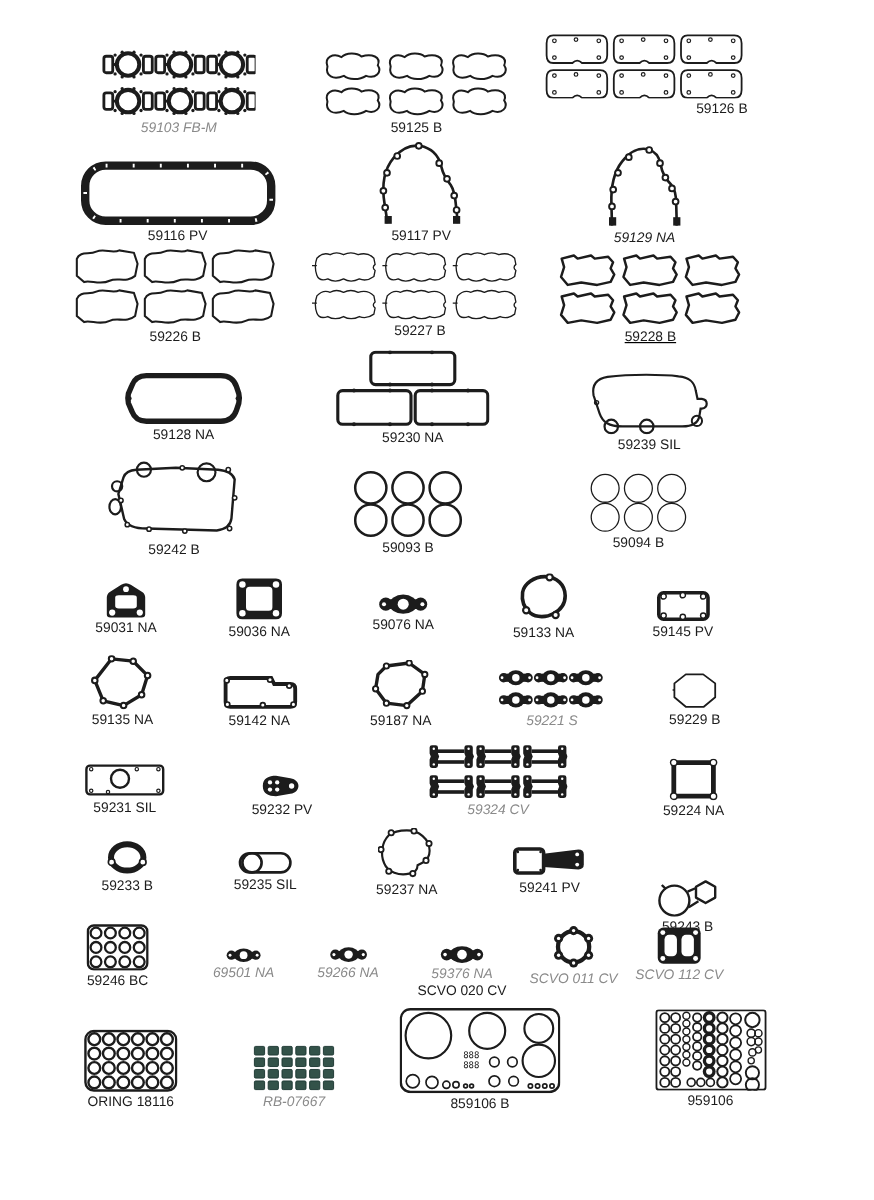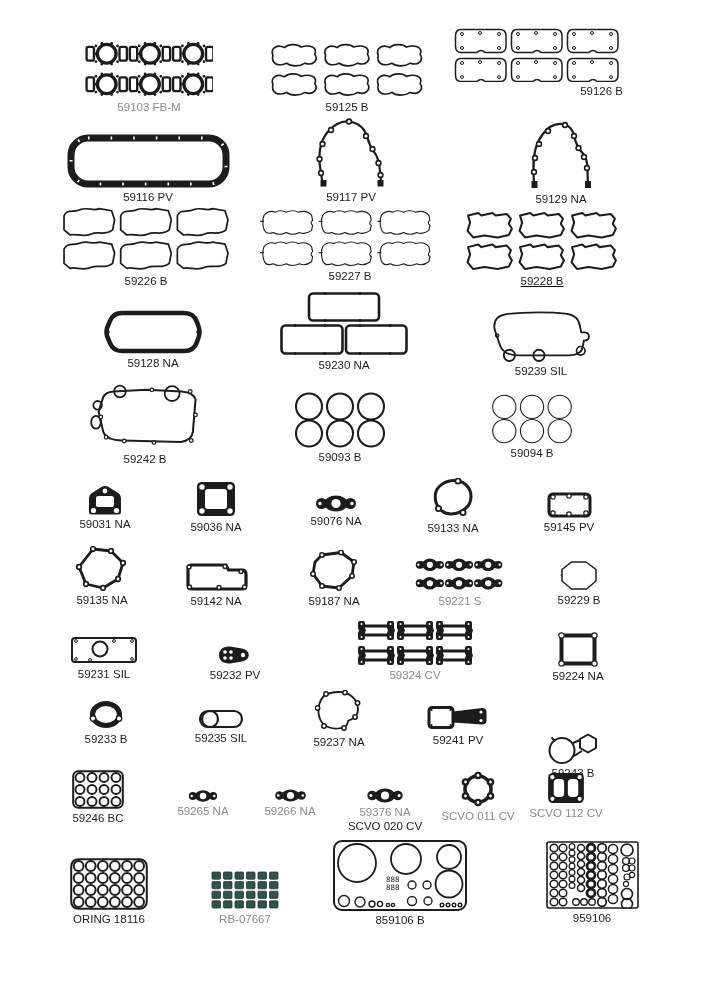--- a/index.html
+++ b/index.html
@@ -8,7 +8,7 @@
   .part{position:absolute;display:flex;flex-direction:column;align-items:center;}
   .part svg{display:block;}
   .part-label{font-size:11.5px;color:#1c1c1c;white-space:nowrap;margin-top:3px;line-height:1.1;}
-  .part-label.italic{color:#8a8a8a;}
+  .part-label.italic{font-style:italic;color:#8a8a8a;}
   .part-sublabel{font-size:11.5px;color:#1c1c1c;white-space:nowrap;line-height:1.1;margin-top:1px;}
 </style>
 </head>

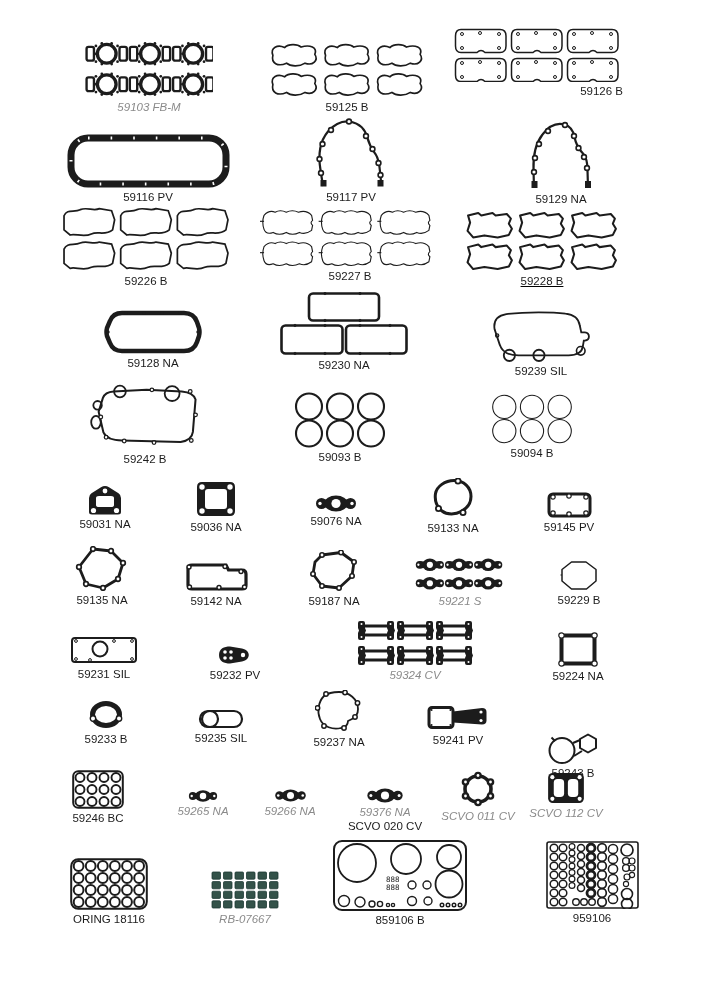--- a/index.html
+++ b/index.html
@@ -204,7 +204,7 @@
       </svg>
       <div class="part-label">59117 PV</div>
     </div>
-    <div class="part" style="left: 471px; top: 120px; width: 180px;">
+    <div class="part" style="left: 447px; top: 120px; width: 180px; font-style: italic;">
       <svg width="80" height="70" viewBox="0 0 80 70" preserveAspectRatio="xMidYMid meet">
         <path d="M13,68 L12.5,50 C12,36 14,24 21.5,14.5 C27.5,6.5 35.5,2.5 43.5,4.5 C50.5,6.5 52.5,11.5 53.5,17 C55,25 58,29.5 62,33.5 C65.5,37.5 66.5,44 66.5,50 L67,68" fill="none" stroke="#1c1c1c" stroke-width="2.2"></path>
         <rect x="10.5" y="61" width="6" height="7" fill="#1c1c1c"></rect>

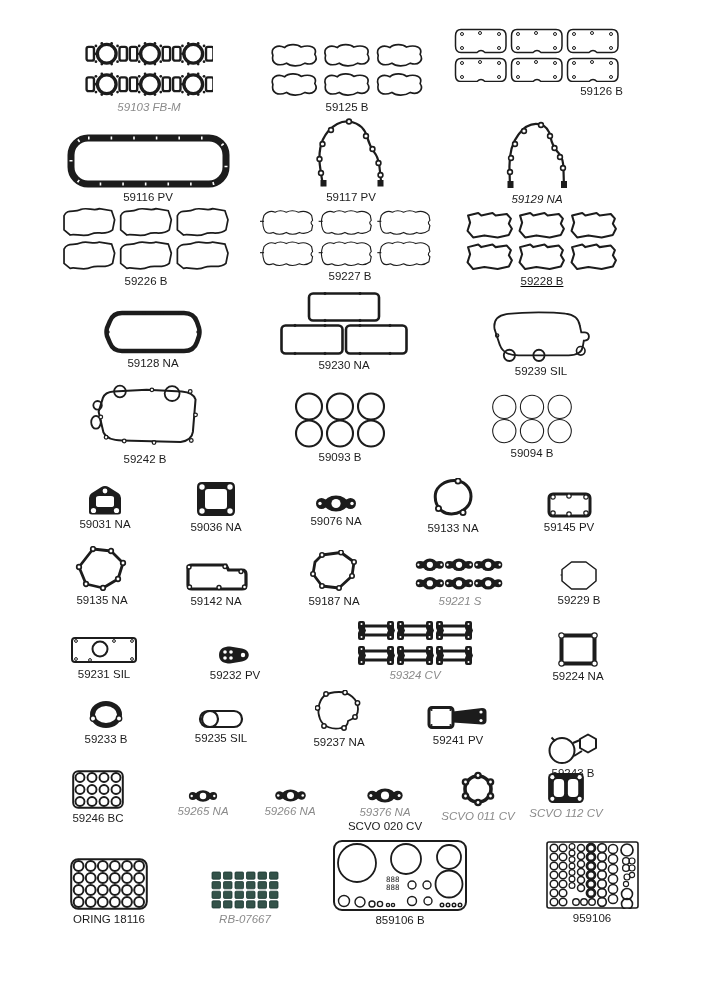--- a/index.html
+++ b/index.html
@@ -727,7 +727,7 @@
         <circle cx="5" cy="8.5" r="1.7" fill="#fff"></circle>
         <circle cx="37" cy="8.5" r="1.7" fill="#fff"></circle>
       </svg>
-      <div class="part-label italic">59265 NA</div>
+      <div class="part-label italic">69501 NA</div>
     </div>
     <div class="part" style="left: 200px; top: 789px; width: 180px;">
       <svg width="33" height="13" viewBox="0 0 42 17" preserveAspectRatio="xMidYMid meet">

